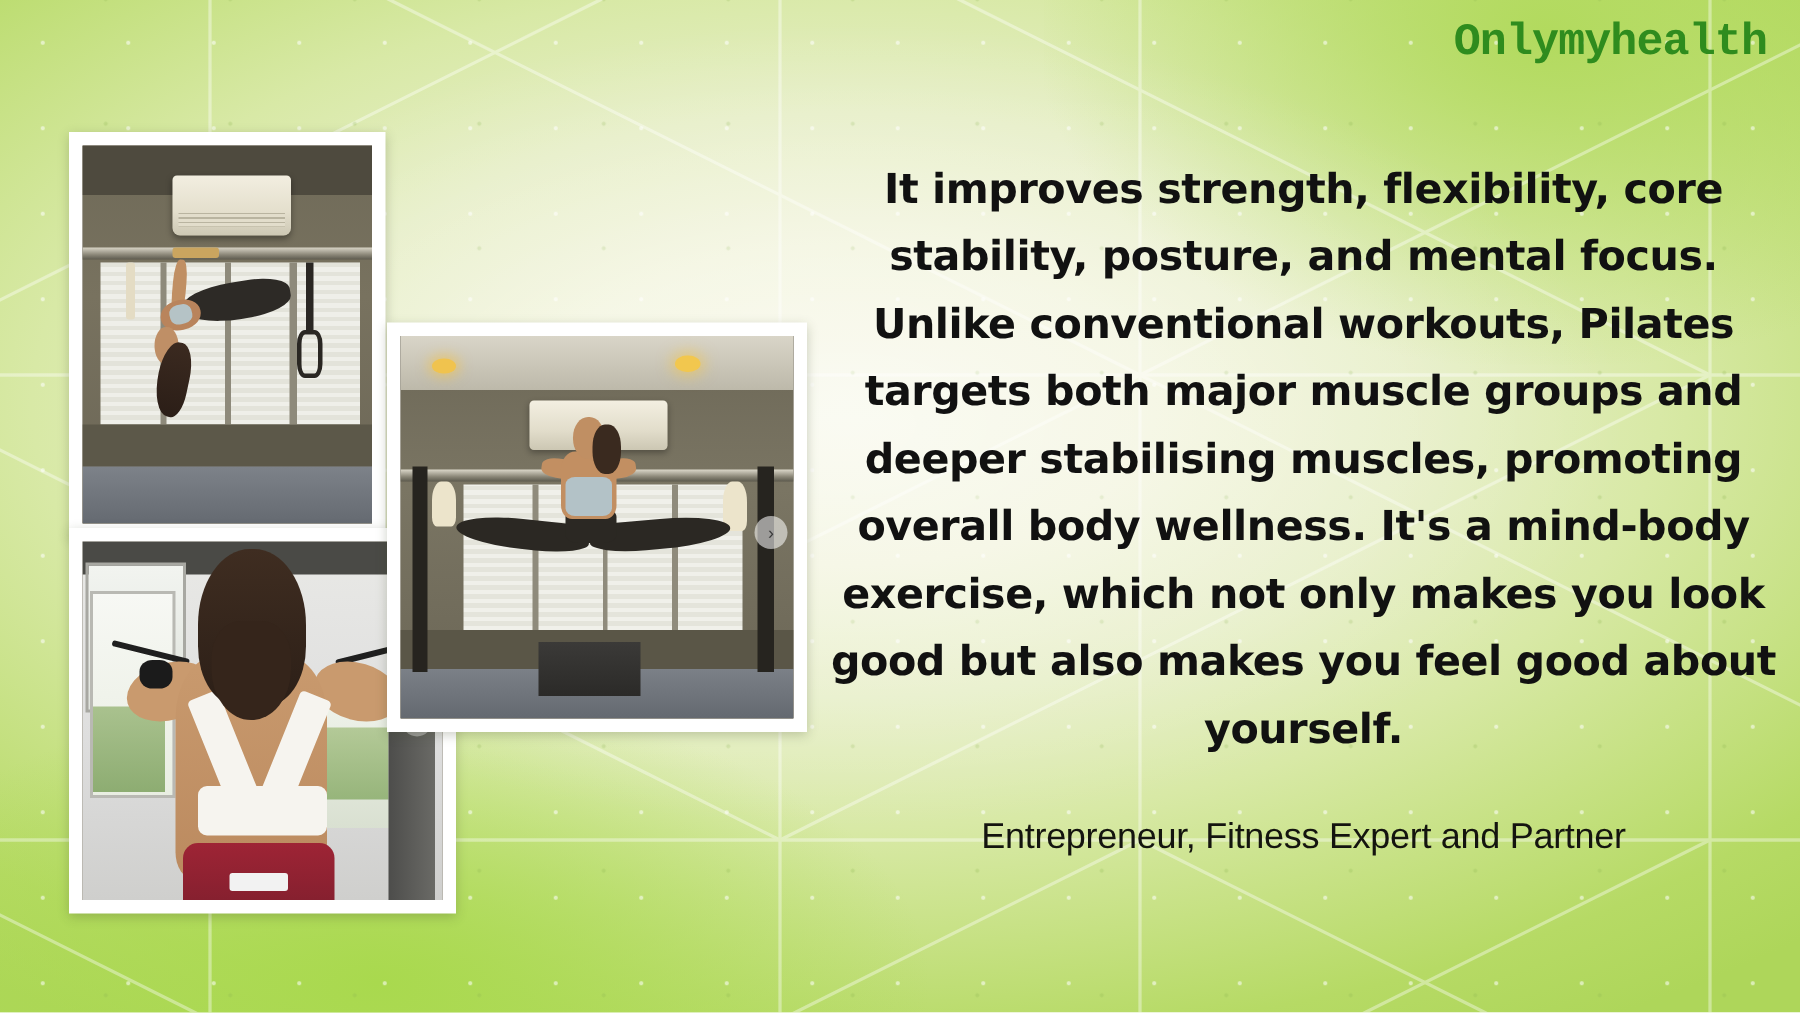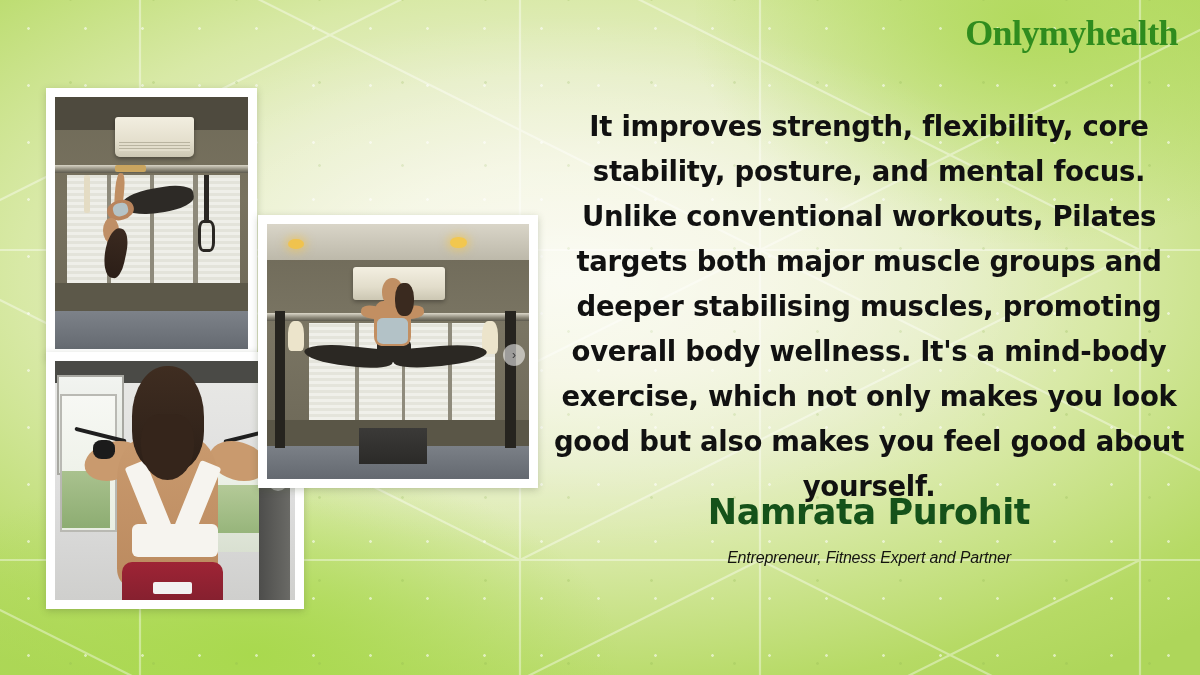--- a/index.html
+++ b/index.html
@@ -70,11 +70,11 @@
     position: absolute;
     top: 12px;
     right: 22px;
-    font-size: 36px;
+    font-size: 30px;
     font-weight: bold;
     letter-spacing: -0.6px;
     color: #2f8c1e;
-    font-family: Liberation Serif, serif;
+    font-family: Liberation Mono, monospace;
     white-space: nowrap;
   }
 

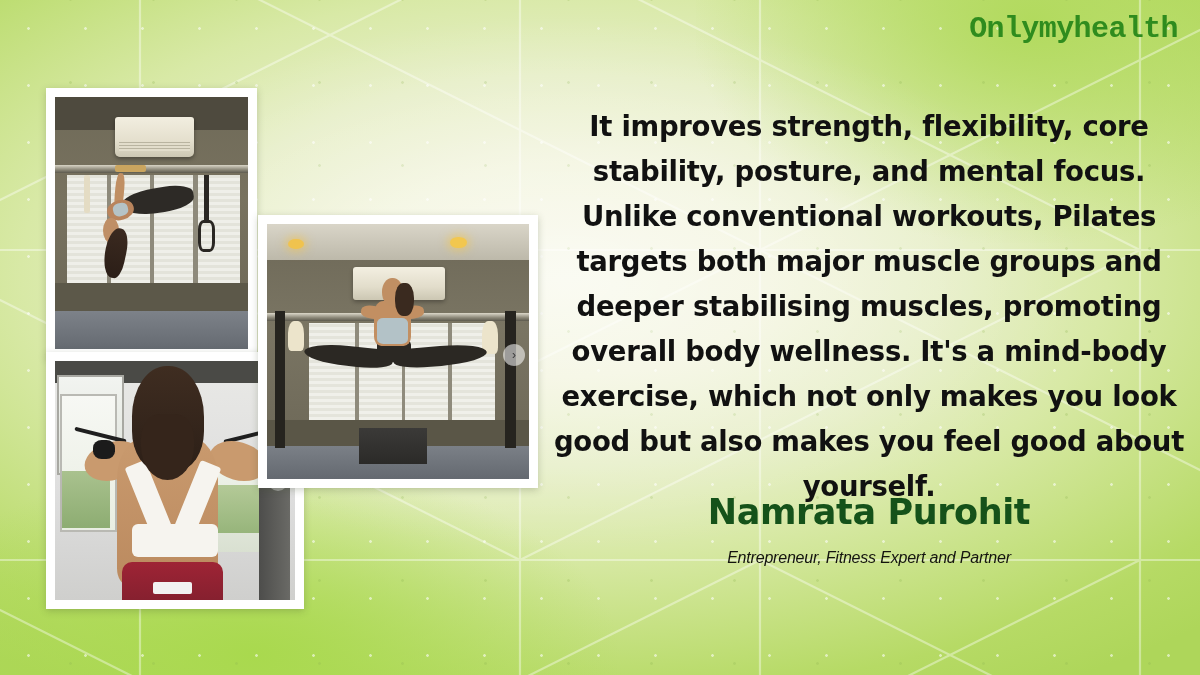--- a/index.html
+++ b/index.html
@@ -397,7 +397,6 @@
   </div>
 
   <div class="quote">It improves strength, flexibility, core stability, posture, and mental focus. Unlike conventional workouts, Pilates targets both major muscle groups and deeper stabilising muscles, promoting overall body wellness. It's a mind-body exercise, which not only makes you look good but also makes you feel good about yourself.</div>
-  <div class="attrib-name">Namrata Purohit</div>
   <div class="attrib-role">
     <div>Entrepreneur, Fitness Expert and Partner</div>
   </div>

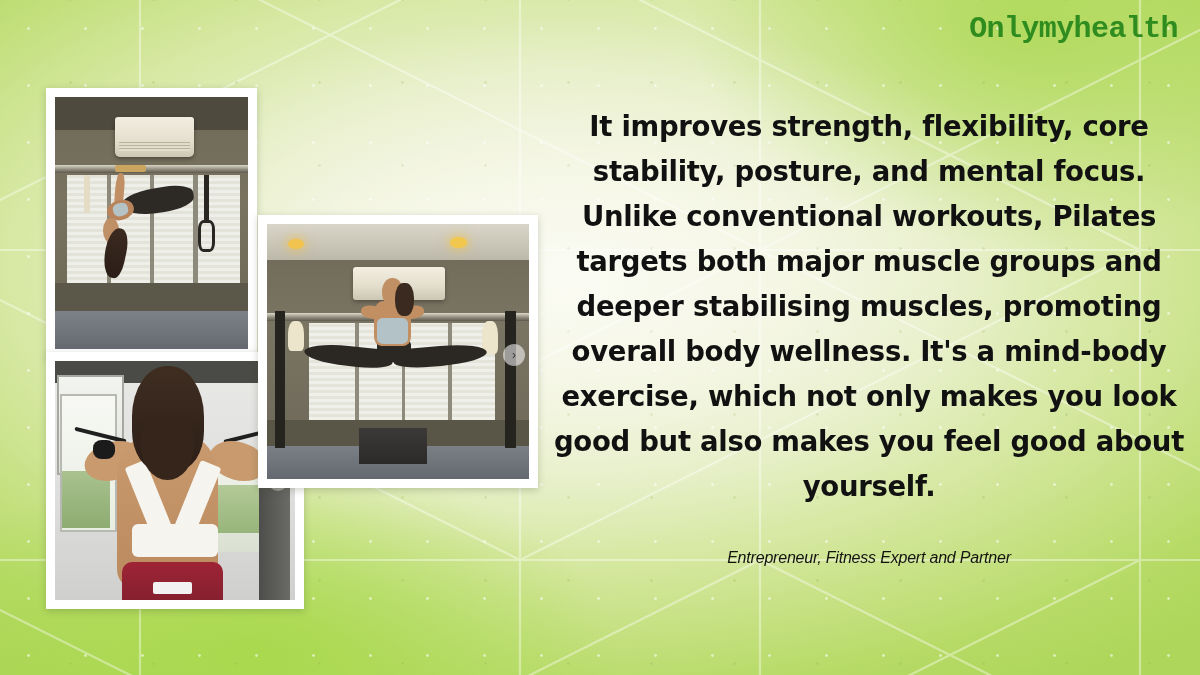--- a/index.html
+++ b/index.html
@@ -269,10 +269,9 @@
     text-align: center;
     color: #14140f;
     font-family: "Liberation Sans", sans-serif;
-    font-size: 16px;
+    font-size: 24px;
     line-height: 36px;
     letter-spacing: -0.2px;
-    font-style: italic;
   }
 </style>
 </head>

